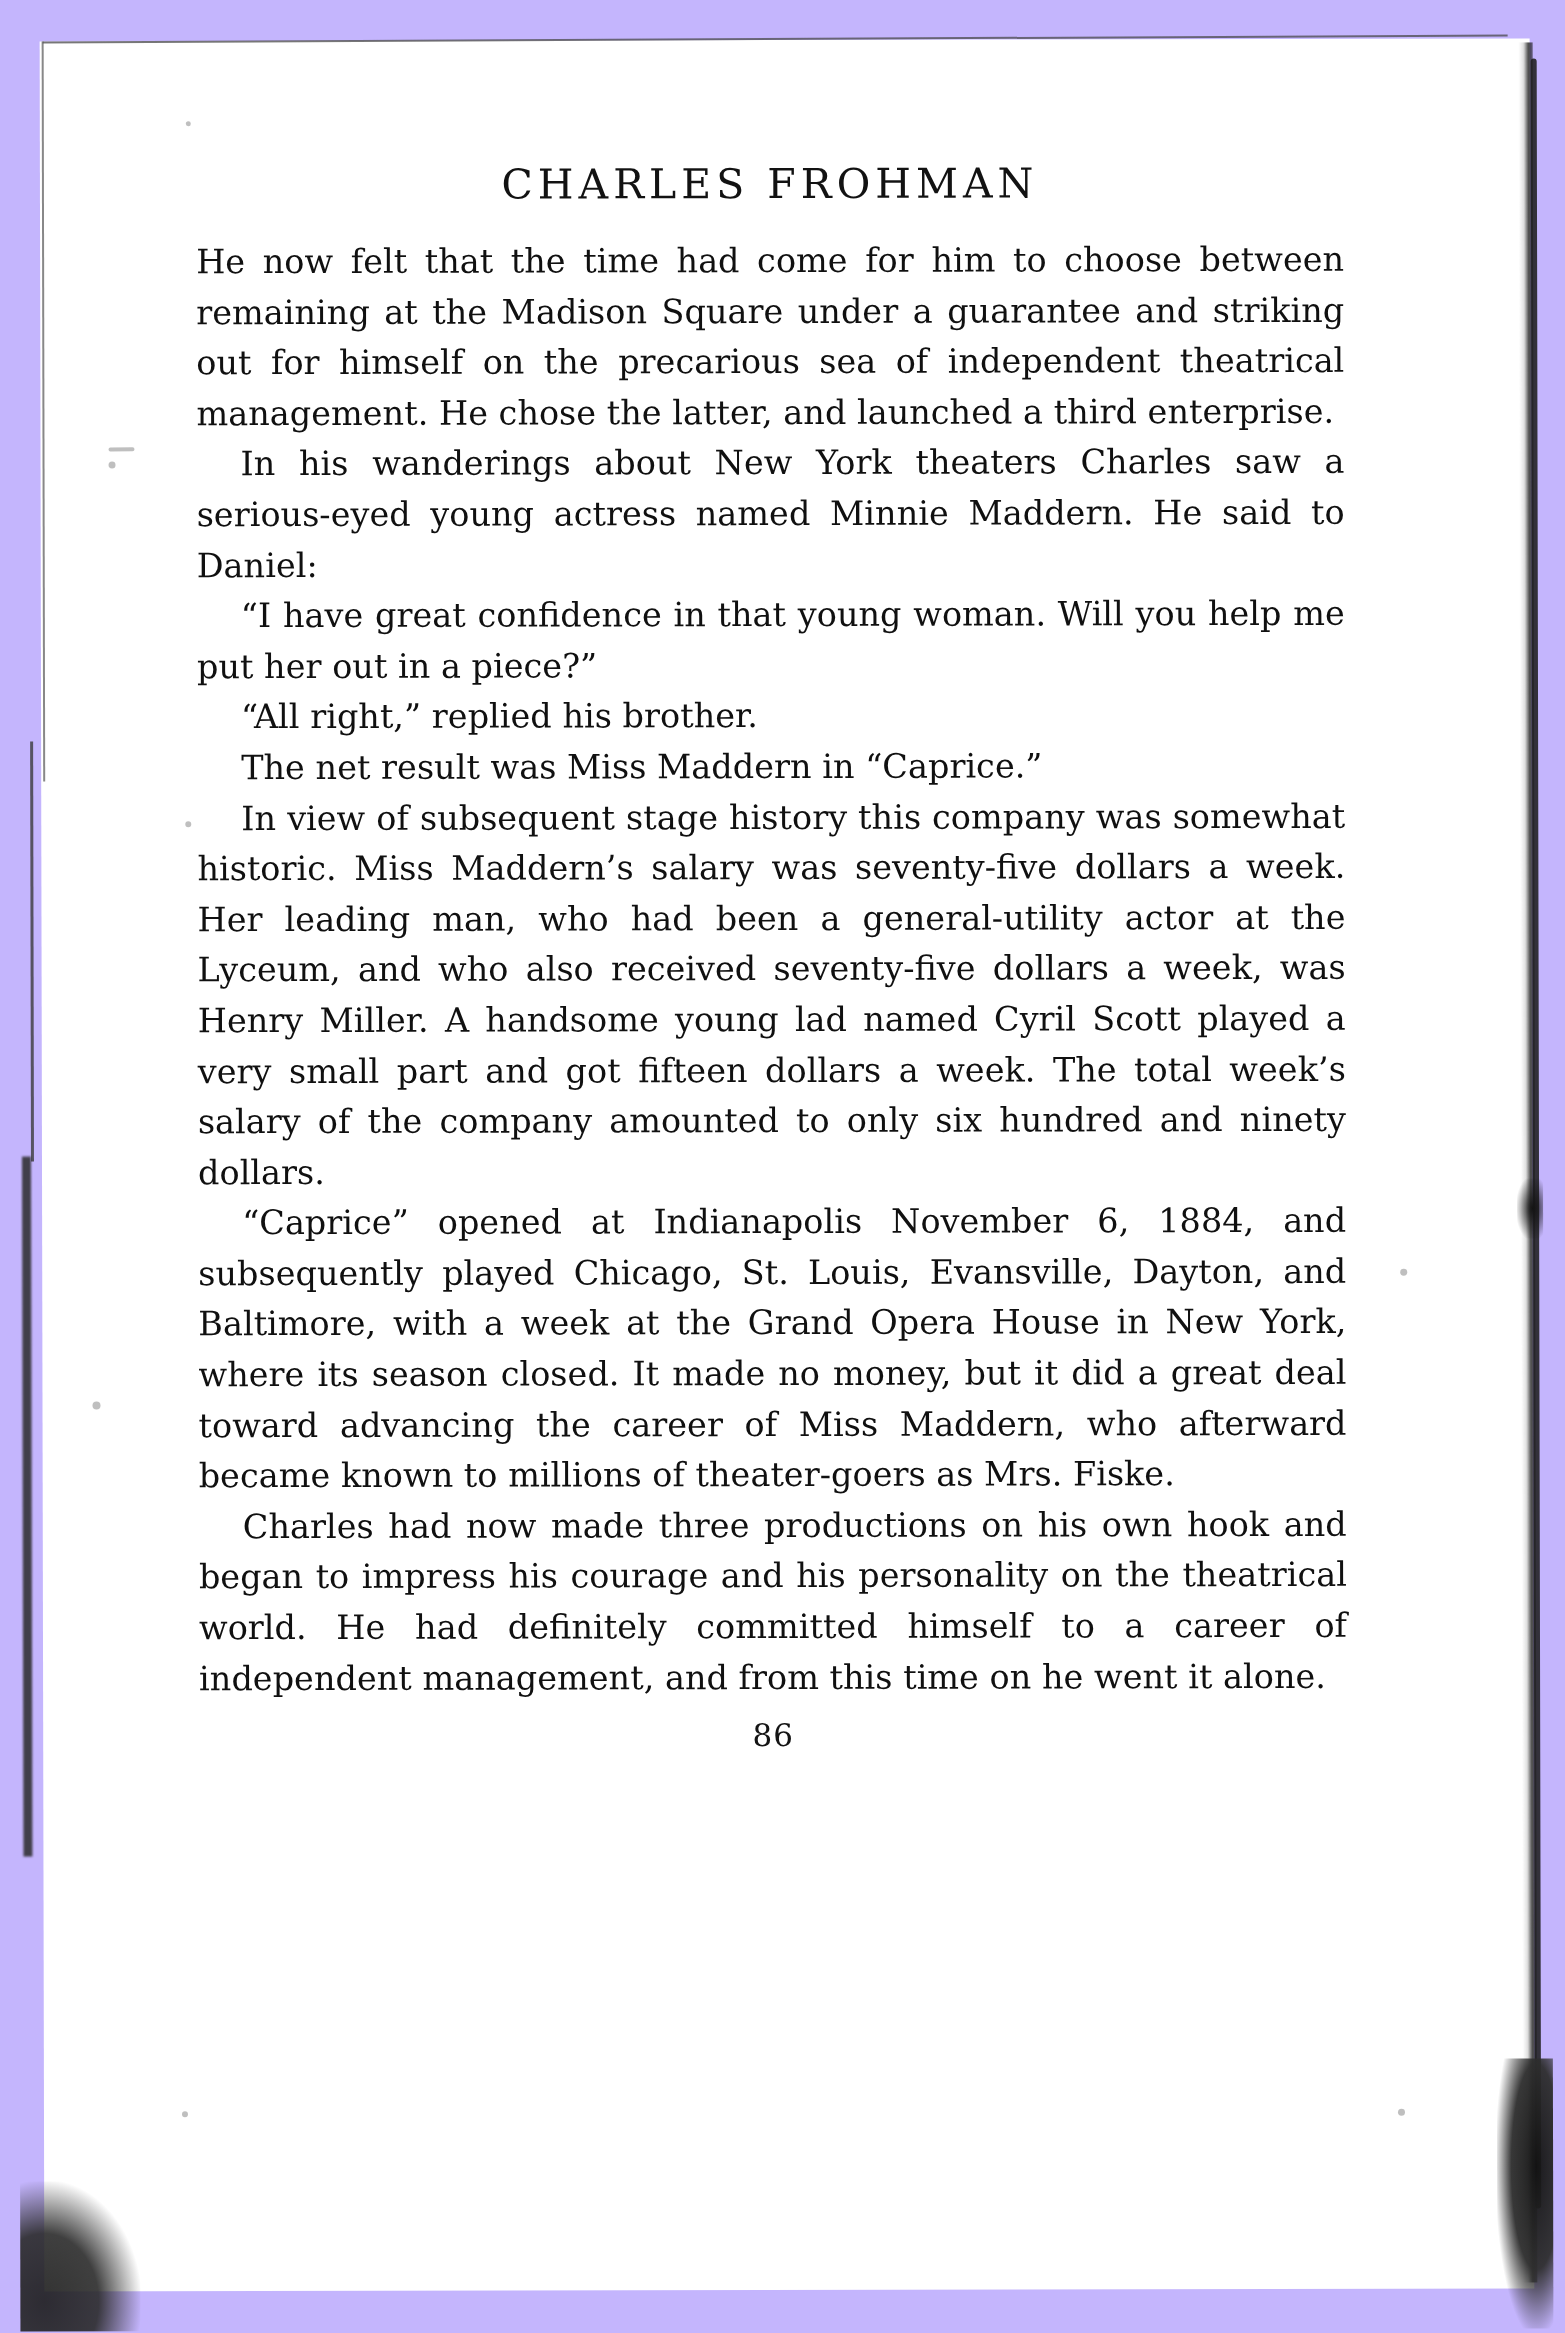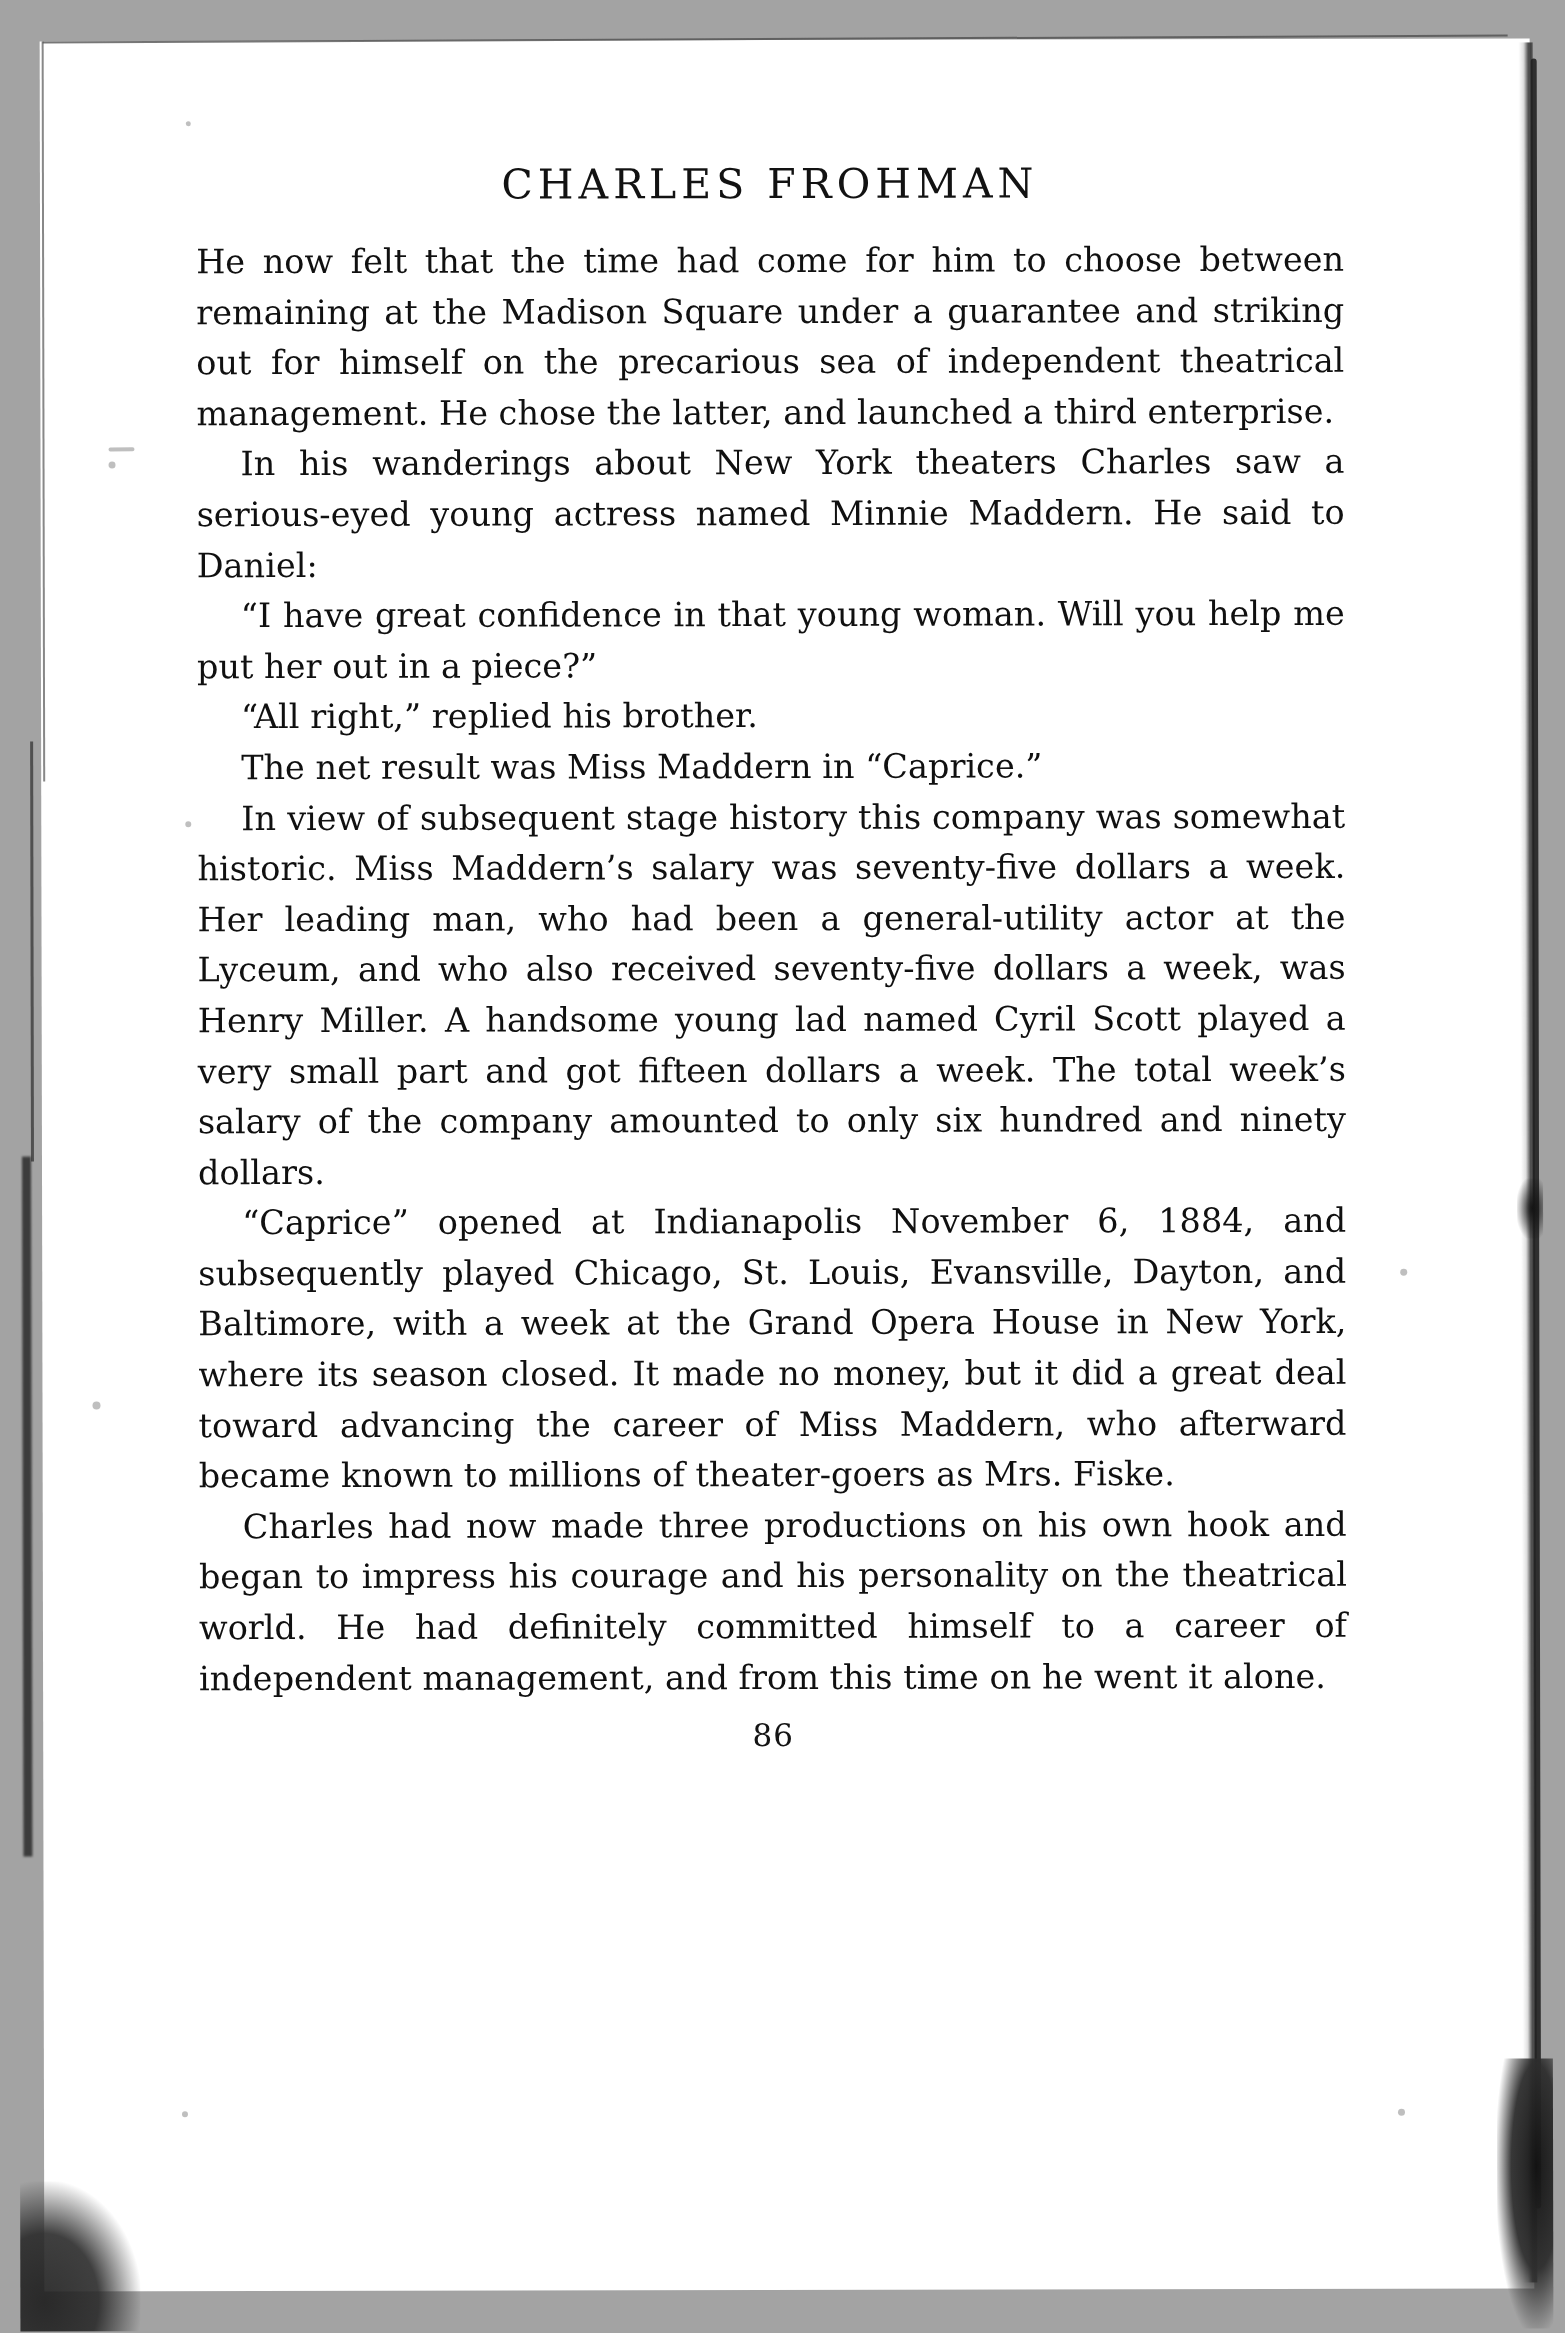--- a/index.html
+++ b/index.html
@@ -17,7 +17,7 @@
     position: relative;
     width: 1565px;
     height: 2333px;
-    background: #a3a3a3;
+    background: #c4b5fd;
   }
 
   

